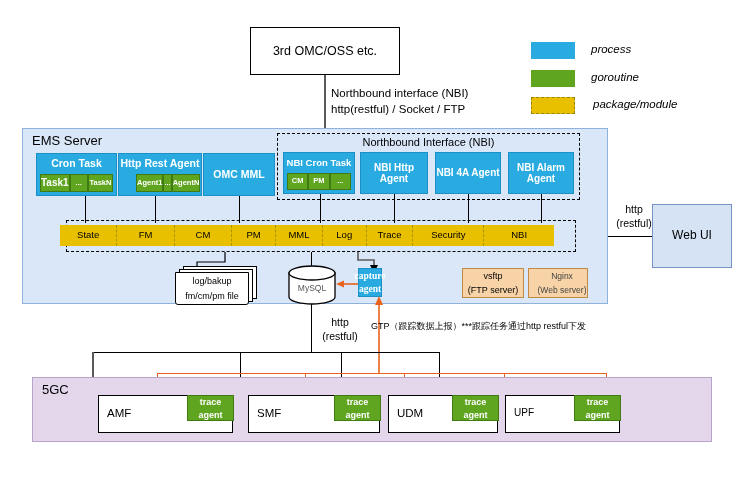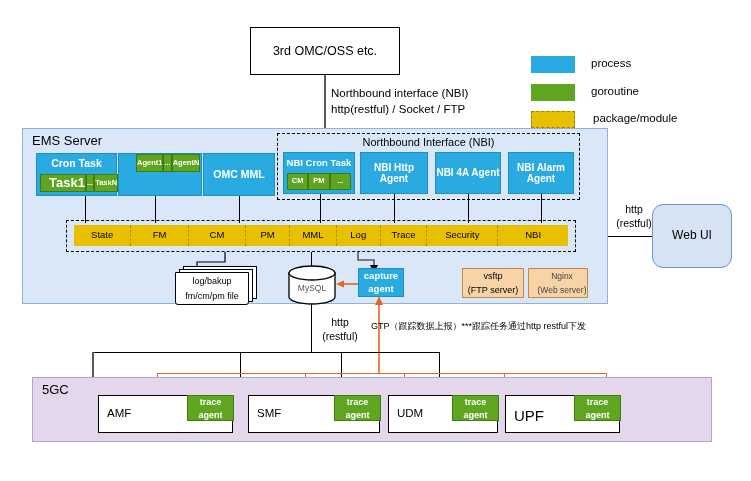--- a/index.html
+++ b/index.html
@@ -42,7 +42,7 @@
   <div>http(restful) / Socket / FTP</div>
 </div>
 
-<div class="abs" style="left:531px;top:56px;width:215px;height:70px;">
+<div class="abs" style="left:531px;top:42px;width:215px;height:70px;font-style:italic;">
   <div style="position:absolute;left:0;top:0;">
     <div class="abs" style="left:0;top:0;width:44px;height:17px;background:#29ABE2;"></div>
     <div class="abs" style="left:60px;top:1px;font-size:11.5px;white-space:nowrap;">process</div>

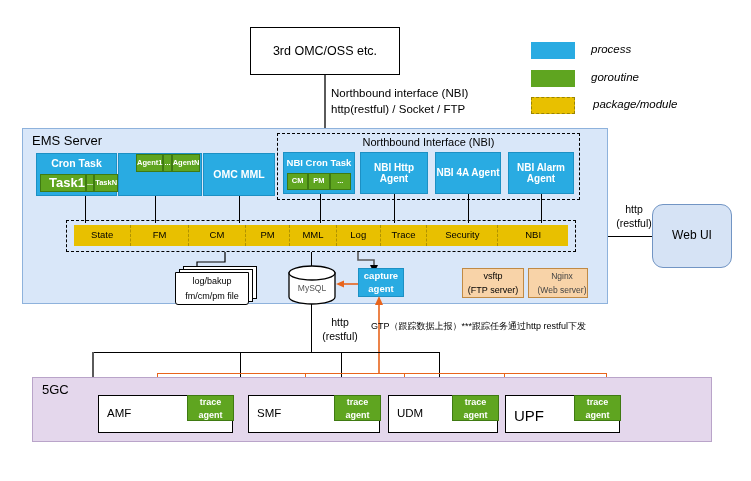--- a/index.html
+++ b/index.html
@@ -71,6 +71,7 @@
 </div>
 
 <div class="abs box-proc" style="left:118px;top:153px;width:84px;height:43px;">
+  <div class="ctr" style="height:20px;font-size:10.5px;">Http Rest Agent</div>
   <div style="display:flex;padding:0 17px;">
     <div class="box-go ctr" style="flex:1;height:16px;font-size:7.5px;">Agent1</div>
     <div class="box-go ctr" style="flex:0.6;height:16px;font-size:7.5px;">...</div>

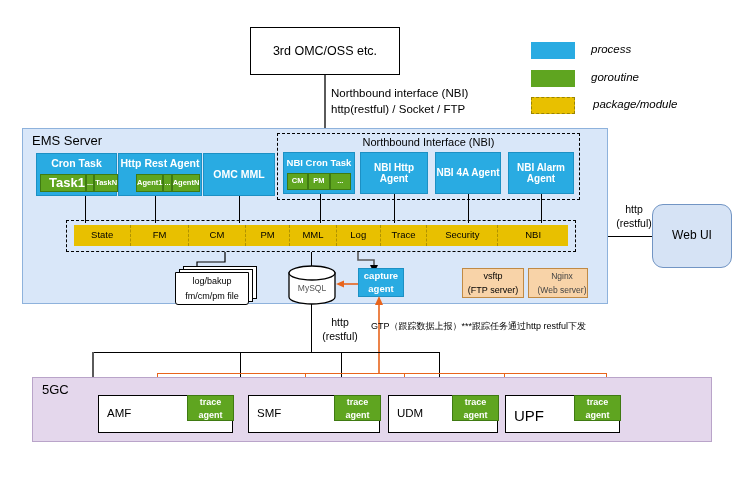--- a/index.html
+++ b/index.html
@@ -64,7 +64,7 @@
 <div class="abs box-proc" style="left:36px;top:153px;width:81px;height:43px;">
   <div class="ctr" style="height:20px;font-size:10.5px;">Cron Task</div>
   <div style="display:flex;gap:0;padding:0 3px;">
-    <div class="box-go ctr" style="flex:1;height:16px;font-size:13px;padding-left:8px;">Task1</div>
+    <div class="box-go ctr" style="flex:1;height:16px;font-size:10px;">Task1</div>
     <div class="box-go ctr" style="flex:0.7;height:16px;font-size:7.5px;">...</div>
     <div class="box-go ctr" style="flex:1;height:16px;font-size:7.5px;">TaskN</div>
   </div>

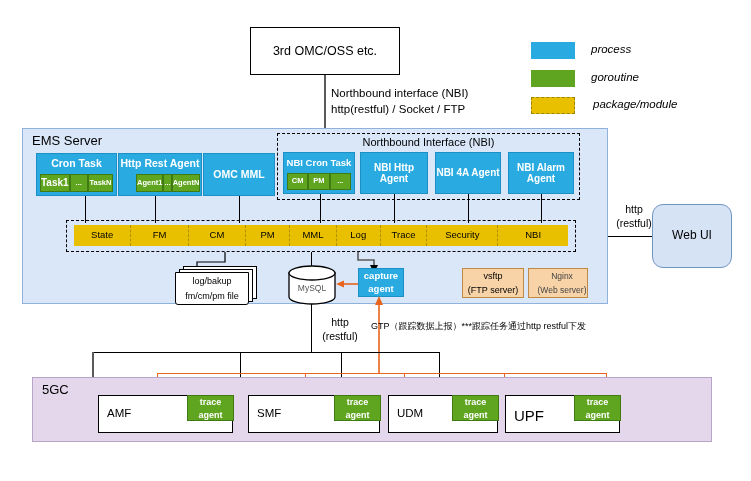--- a/index.html
+++ b/index.html
@@ -116,7 +116,7 @@
 <div class="abs ln-b" style="left:541px;top:194px;width:1.2px;height:29px;"></div>
 
 <div class="abs dashed-yellow" style="left:66px;top:220px;width:510px;height:32px;"></div>
-<div class="abs" style="left:74px;top:225px;width:494px;height:21px;display:flex;">
+<div class="abs" style="left:60px;top:225px;width:494px;height:21px;display:flex;">
   <div class="box-mod ctr" style="flex:1.05;border-right:1px dashed #b09200;font-size:9.5px;">State</div>
   <div class="box-mod ctr" style="flex:1.05;border-right:1px dashed #b09200;font-size:9.5px;">FM</div>
   <div class="box-mod ctr" style="flex:1.05;border-right:1px dashed #b09200;font-size:9.5px;">CM</div>

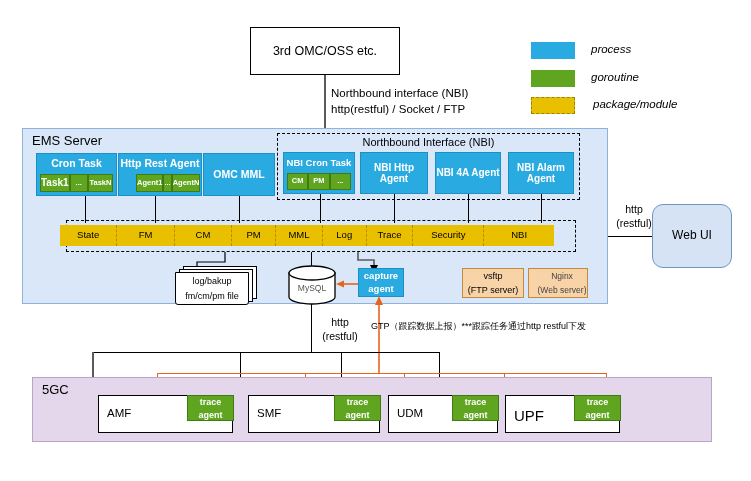--- a/index.html
+++ b/index.html
@@ -175,7 +175,7 @@
   <div>http</div>
   <div>(restful)</div>
 </div>
-<div class="abs box-webui ctr" style="left:652px;top:204px;width:80px;height:64px;border-radius:11px;">
+<div class="abs box-webui ctr" style="left:652px;top:204px;width:80px;height:64px;">
   <span style="font-size:12px;">Web UI</span>
 </div>
 

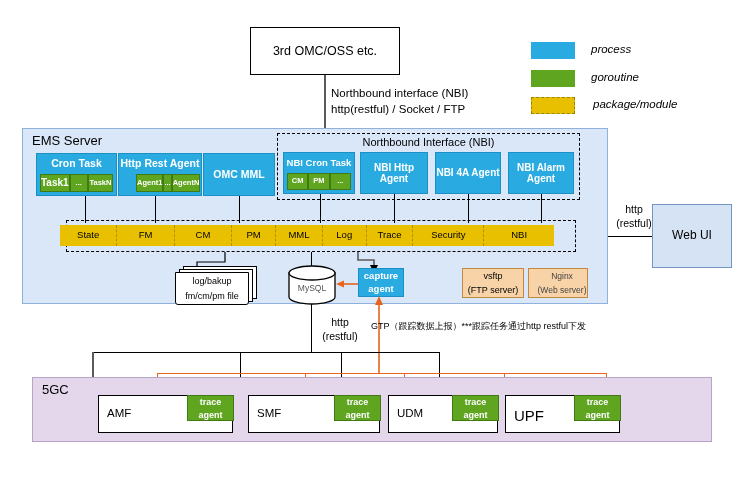--- a/index.html
+++ b/index.html
@@ -156,7 +156,7 @@
   <path d="M 0 5 L 8 1.5 L 8 8.5 Z" fill="#E8641C"></path>
 </svg>
 
-<div class="abs box-proc" style="left:358px;top:268px;width:46px;height:29px;">
+<div class="abs box-proc" style="left:358px;top:268px;width:24px;height:29px;font-family:Liberation Serif, serif;">
   <div class="ctr" style="height:14px;font-size:9.5px;">capture</div>
   <div class="ctr" style="height:13px;font-size:9.5px;">agent</div>
 </div>

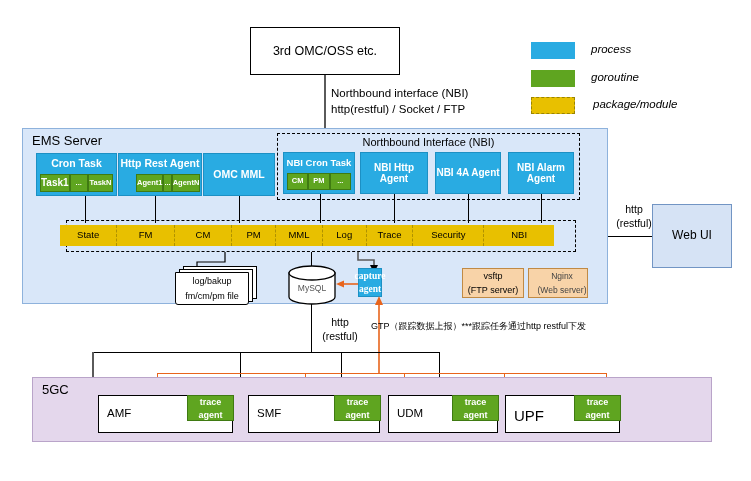--- a/index.html
+++ b/index.html
@@ -233,7 +233,7 @@
 </div>
 
 <div class="abs box-white" style="left:505px;top:395px;width:115px;height:38px;">
-  <span class="abs" style="left:8px;top:11px;font-size:15px;">UPF</span>
+  <span class="abs" style="left:8px;top:11px;font-size:10px;">UPF</span>
   <div class="abs box-go" style="left:68px;top:-1px;width:47px;height:26px;">
     <div class="ctr" style="height:13px;font-size:9px;font-weight:bold;">trace</div>
     <div class="ctr" style="height:12px;font-size:9px;font-weight:bold;">agent</div>

